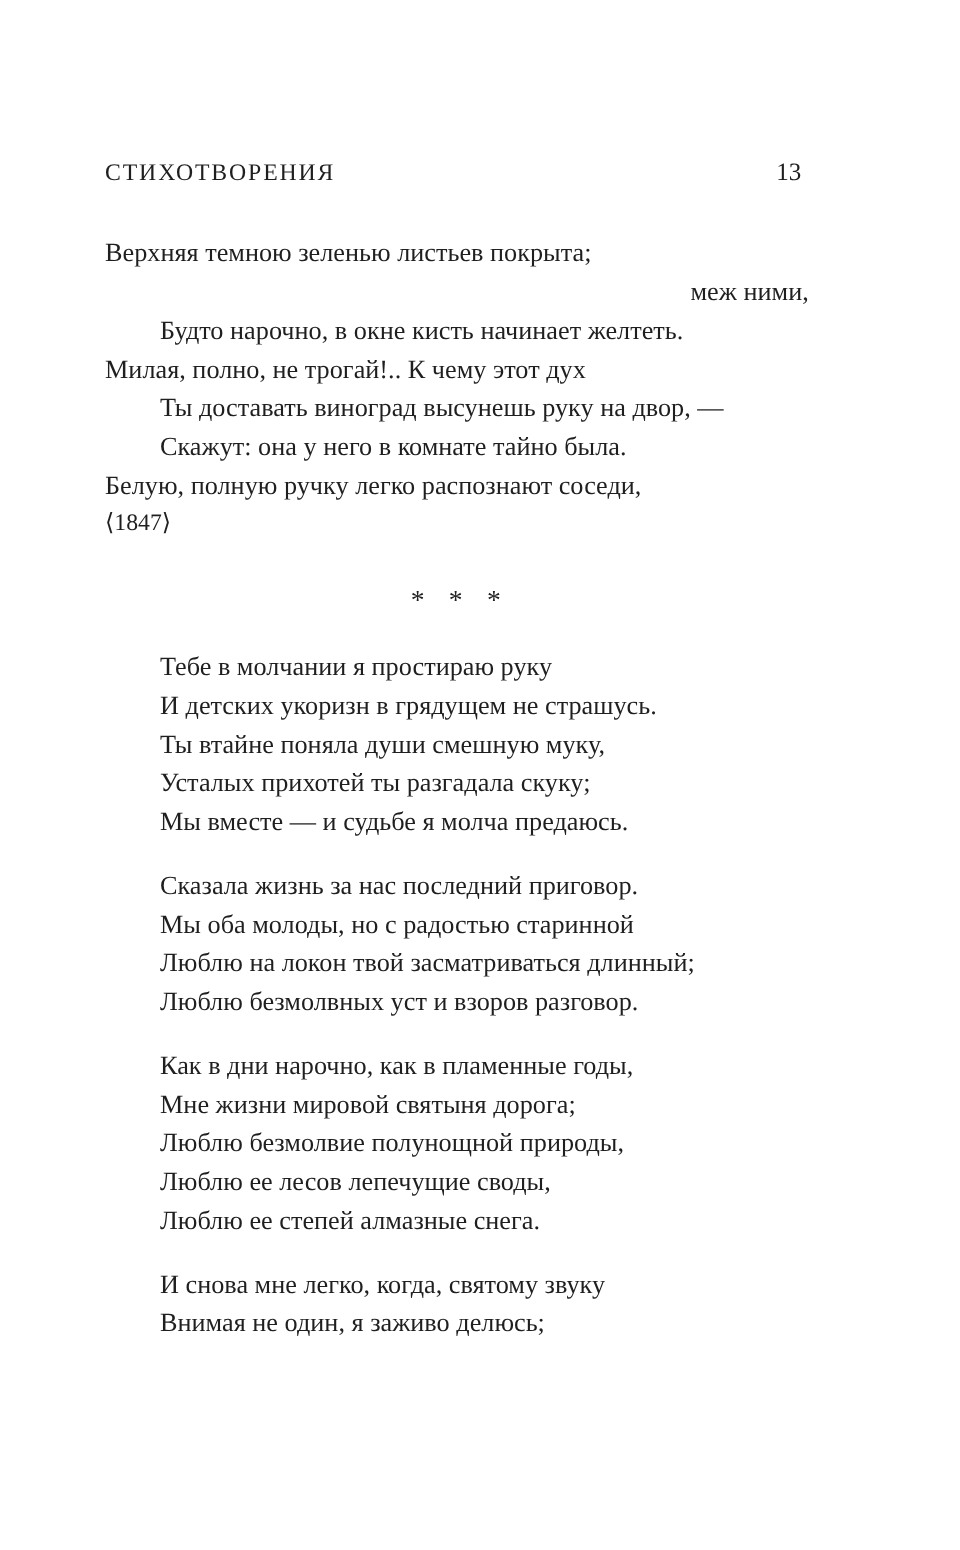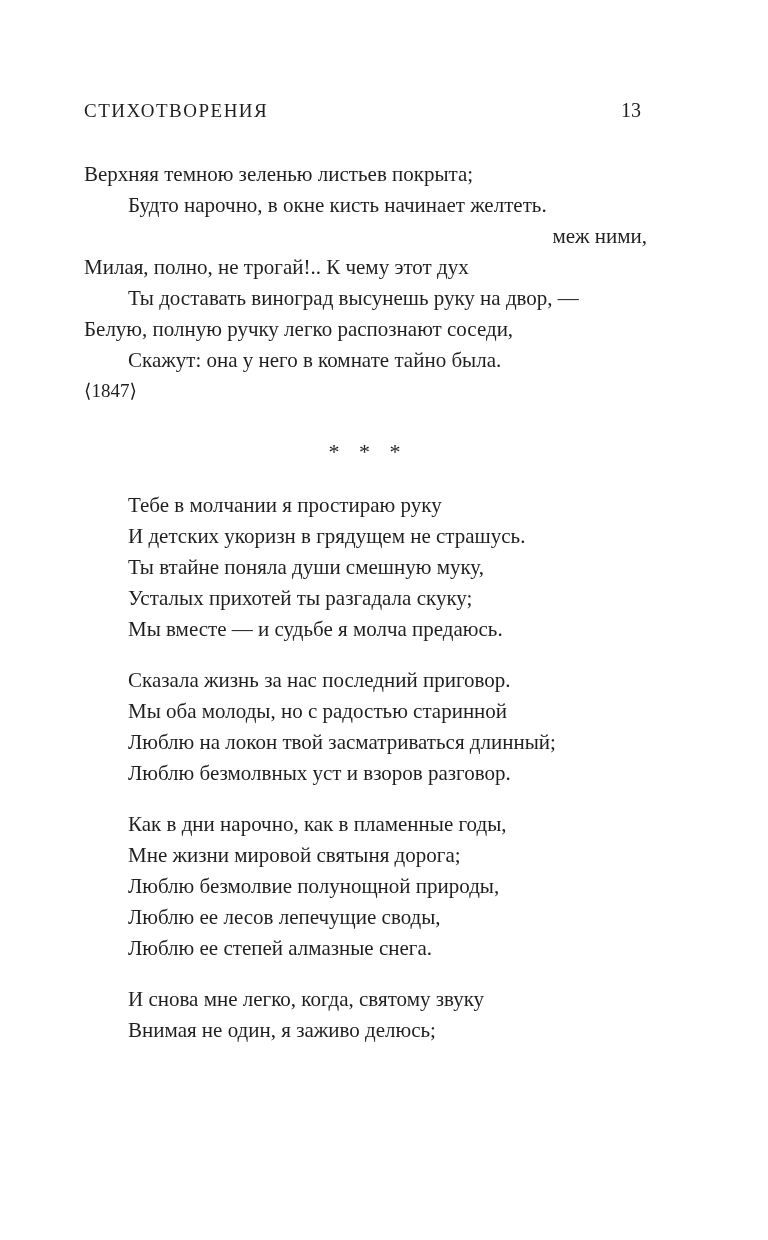--- a/index.html
+++ b/index.html
@@ -29,7 +29,7 @@
     gap: 30px;
   }
   .running-head .title { letter-spacing: 1.5px; }
-  .running-head .folio { padding-right: 6px; font-size: 20px; }
+  .running-head .folio { padding-right: 6px; font-size: 20px; margin-top: 28px; }
   .poem-fragment { margin-top: 37px; }
   .pline {
     font-size: 21px;

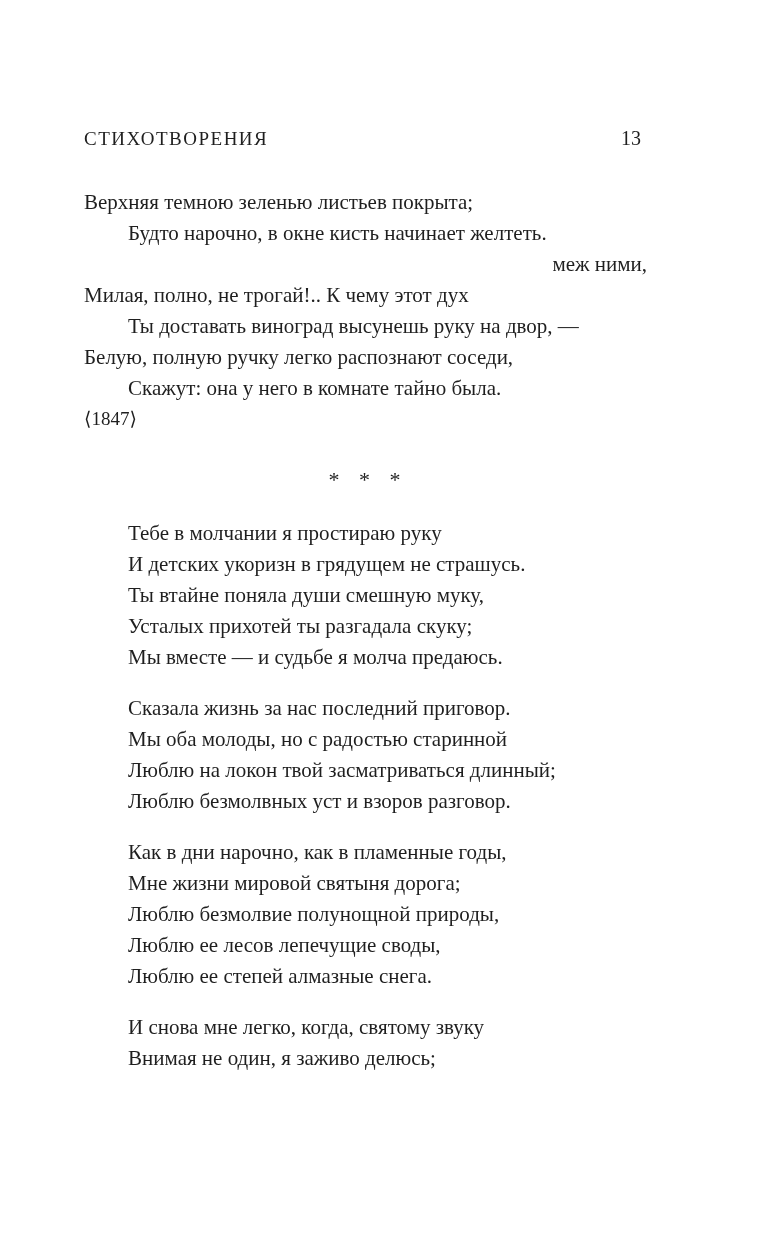--- a/index.html
+++ b/index.html
@@ -69,8 +69,8 @@
 
     <div class="poem-fragment">
       <div class="pline left">Верхняя темною зеленью листьев покрыта;</div>
+      <div class="pline right">меж ними,</div>
       <div class="pline indent">Будто нарочно, в окне кисть начинает желтеть.</div>
-      <div class="pline right">меж ними,</div>
       <div class="pline left">Милая, полно, не трогай!.. К чему этот дух</div>
       <div class="pline indent">Ты доставать виноград высунешь руку на двор, —</div>
       <div class="pline left">Белую, полную ручку легко распознают соседи,</div>

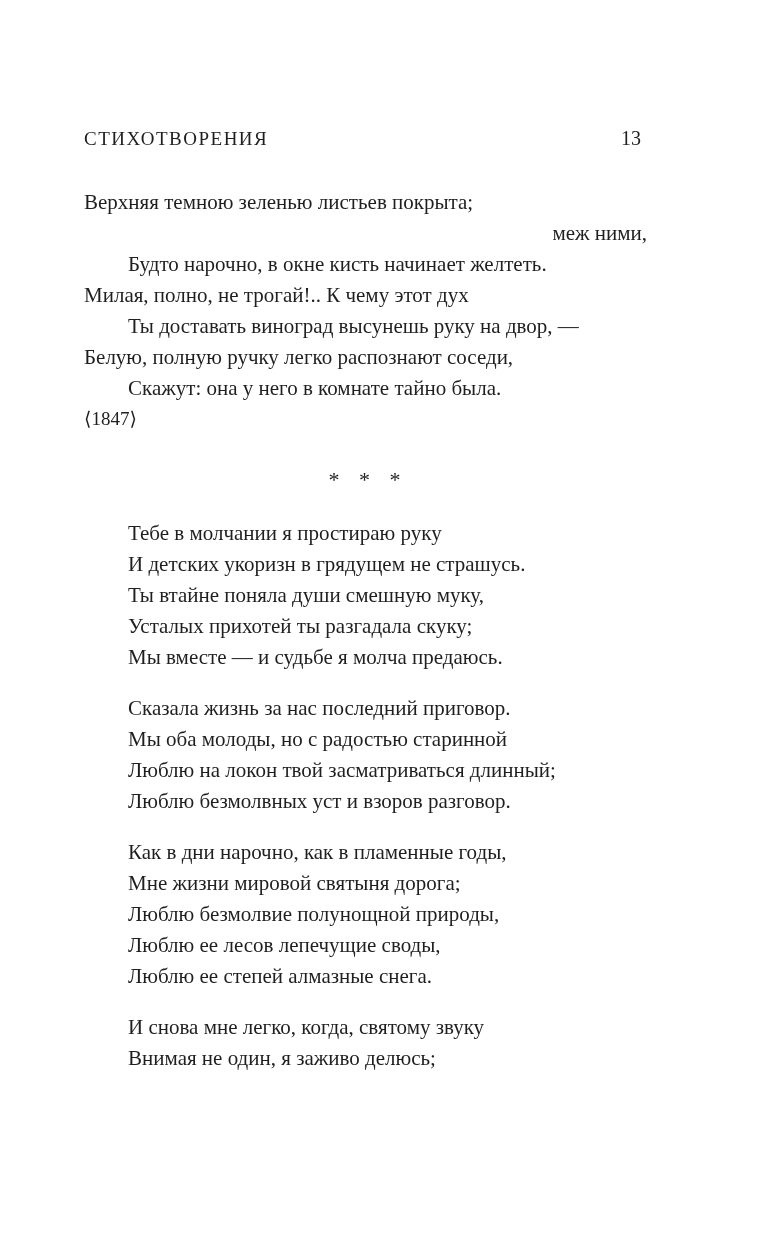--- a/index.html
+++ b/index.html
@@ -73,8 +73,8 @@
       <div class="pline indent">Будто нарочно, в окне кисть начинает желтеть.</div>
       <div class="pline left">Милая, полно, не трогай!.. К чему этот дух</div>
       <div class="pline indent">Ты доставать виноград высунешь руку на двор, —</div>
+      <div class="pline indent">Скажут: она у него в комнате тайно была.</div>
       <div class="pline left">Белую, полную ручку легко распознают соседи,</div>
-      <div class="pline indent">Скажут: она у него в комнате тайно была.</div>
       <div class="poem-date">⟨1847⟩</div>
     </div>
 

